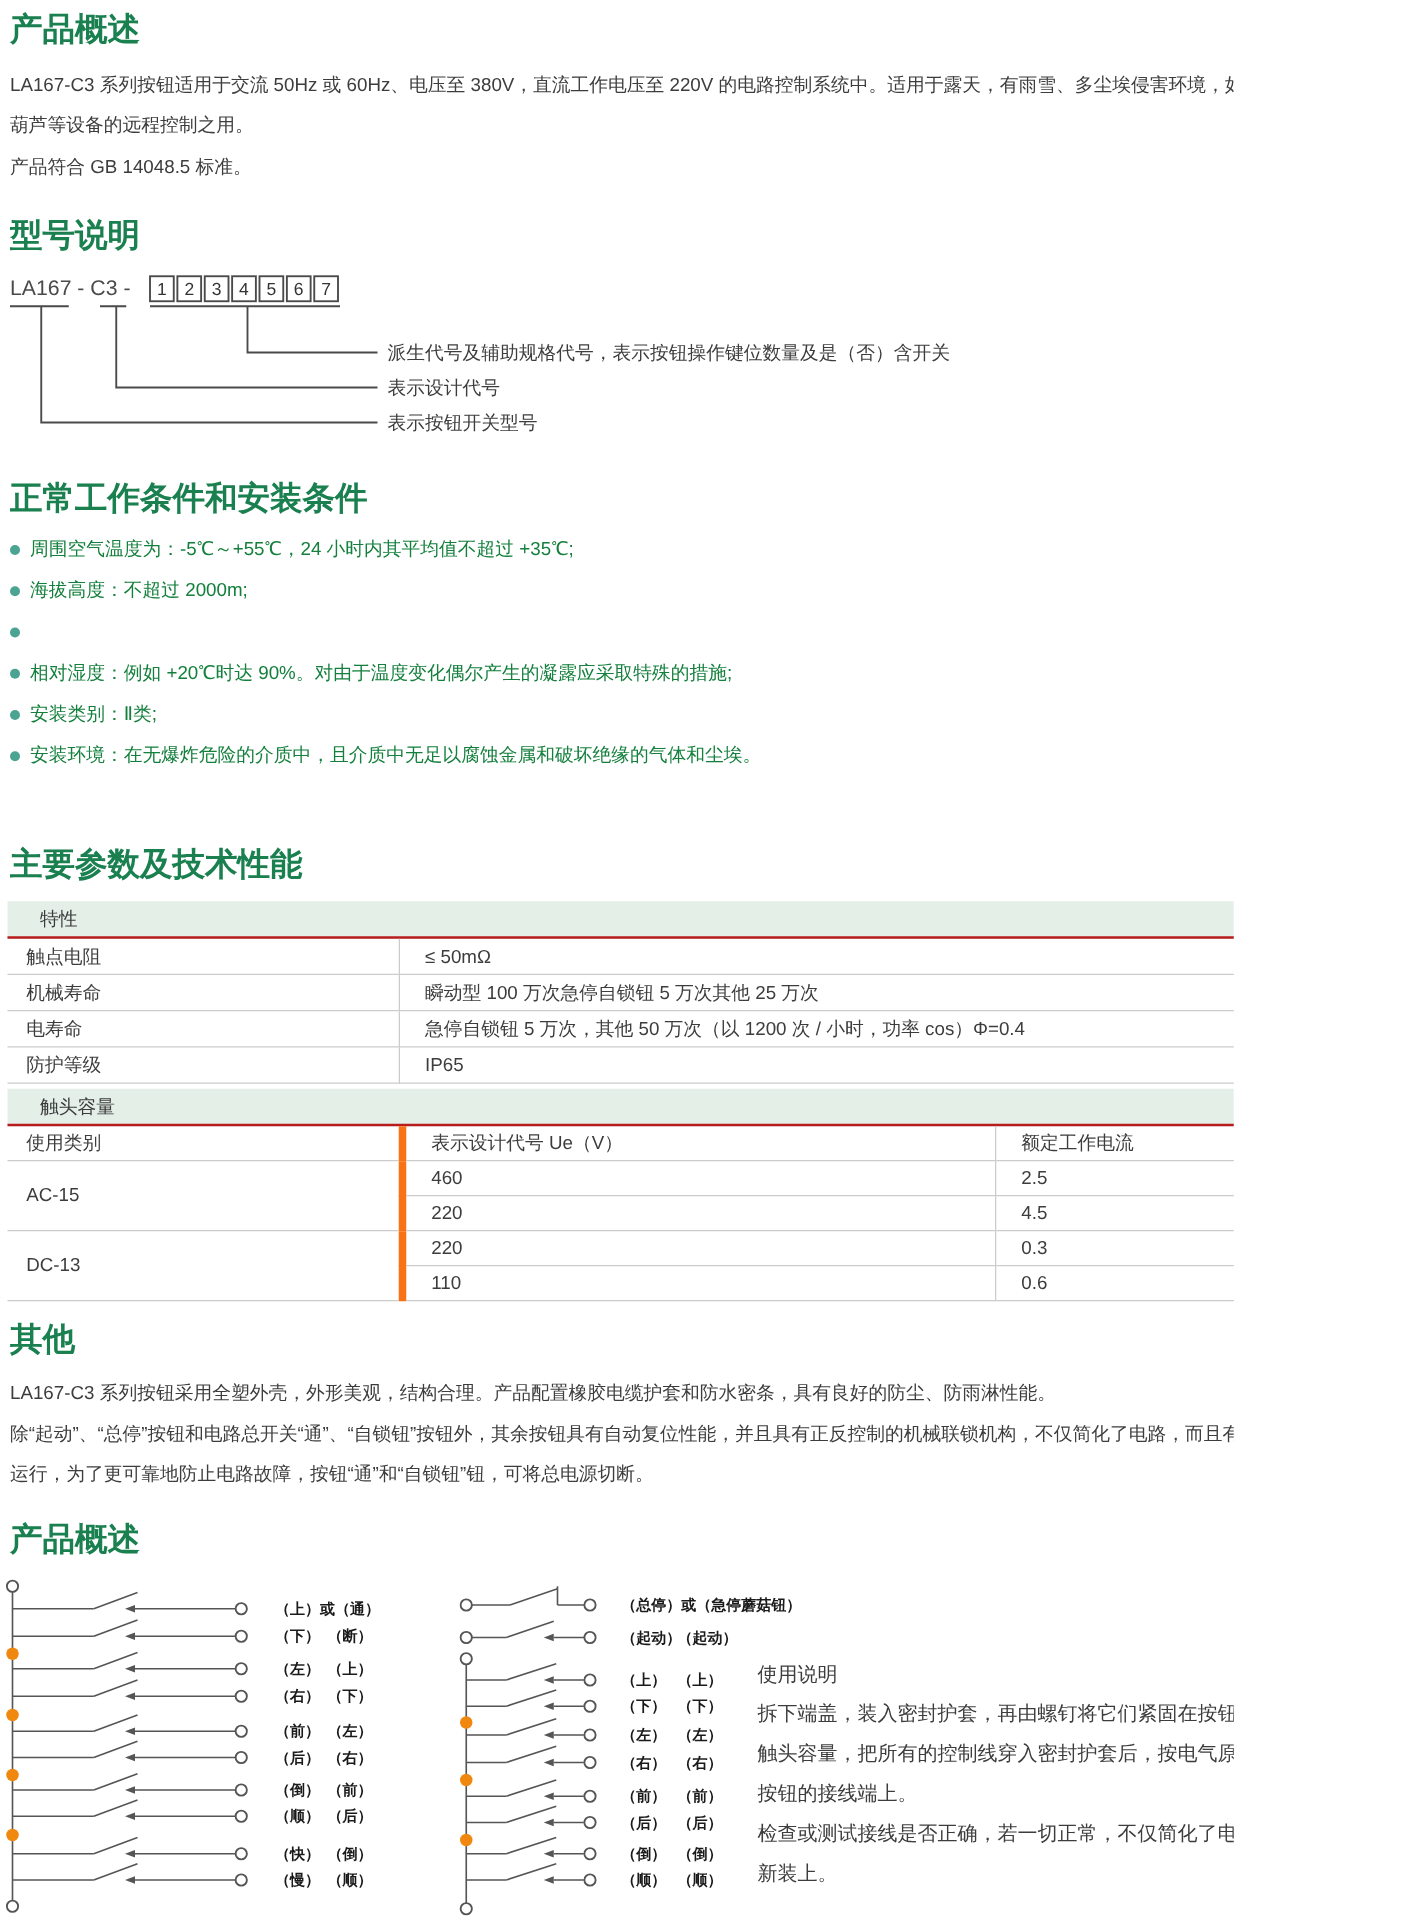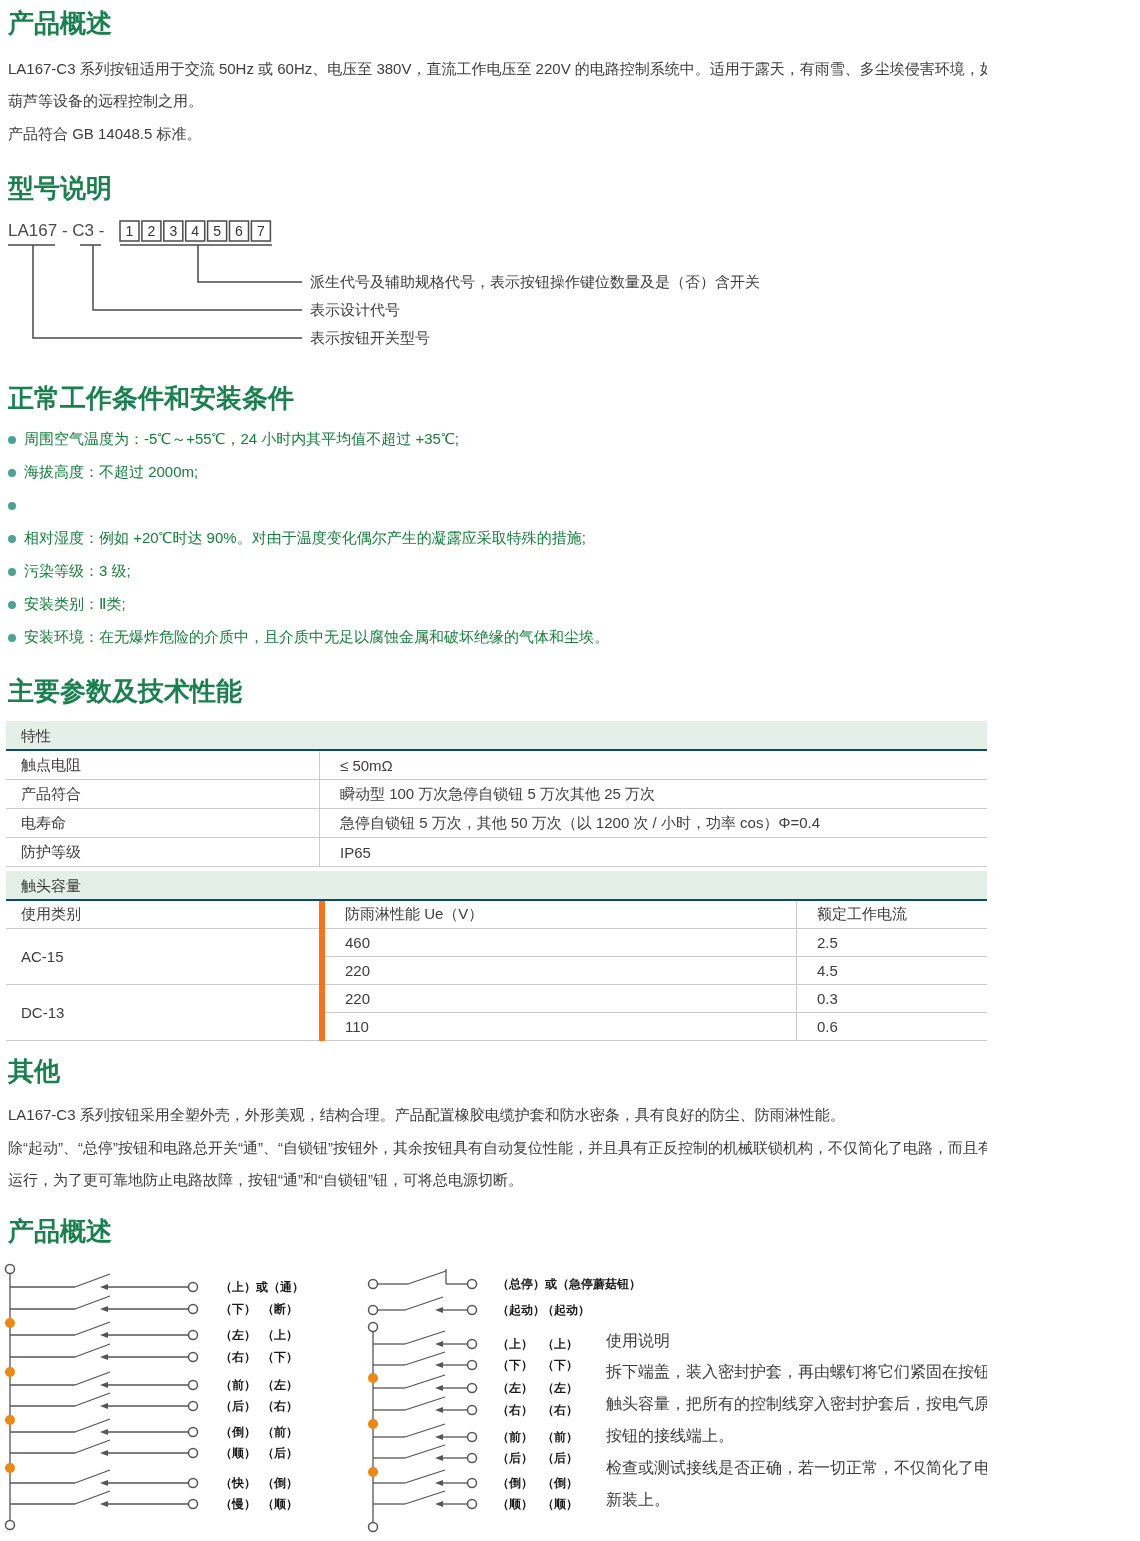--- a/index.html
+++ b/index.html
@@ -110,10 +110,6 @@
       <li>
         <span class="dot"></span>
         <span class="ltext">相对湿度：例如 +20℃时达 90%。对由于温度变化偶尔产生的凝露应采取特殊的措施;</span>
-      </li>
-      <li>
-        <span class="dot"></span>
-        <span class="ltext">污染等级：3 级;</span>
       </li>
       <li>
         <span class="dot"></span>

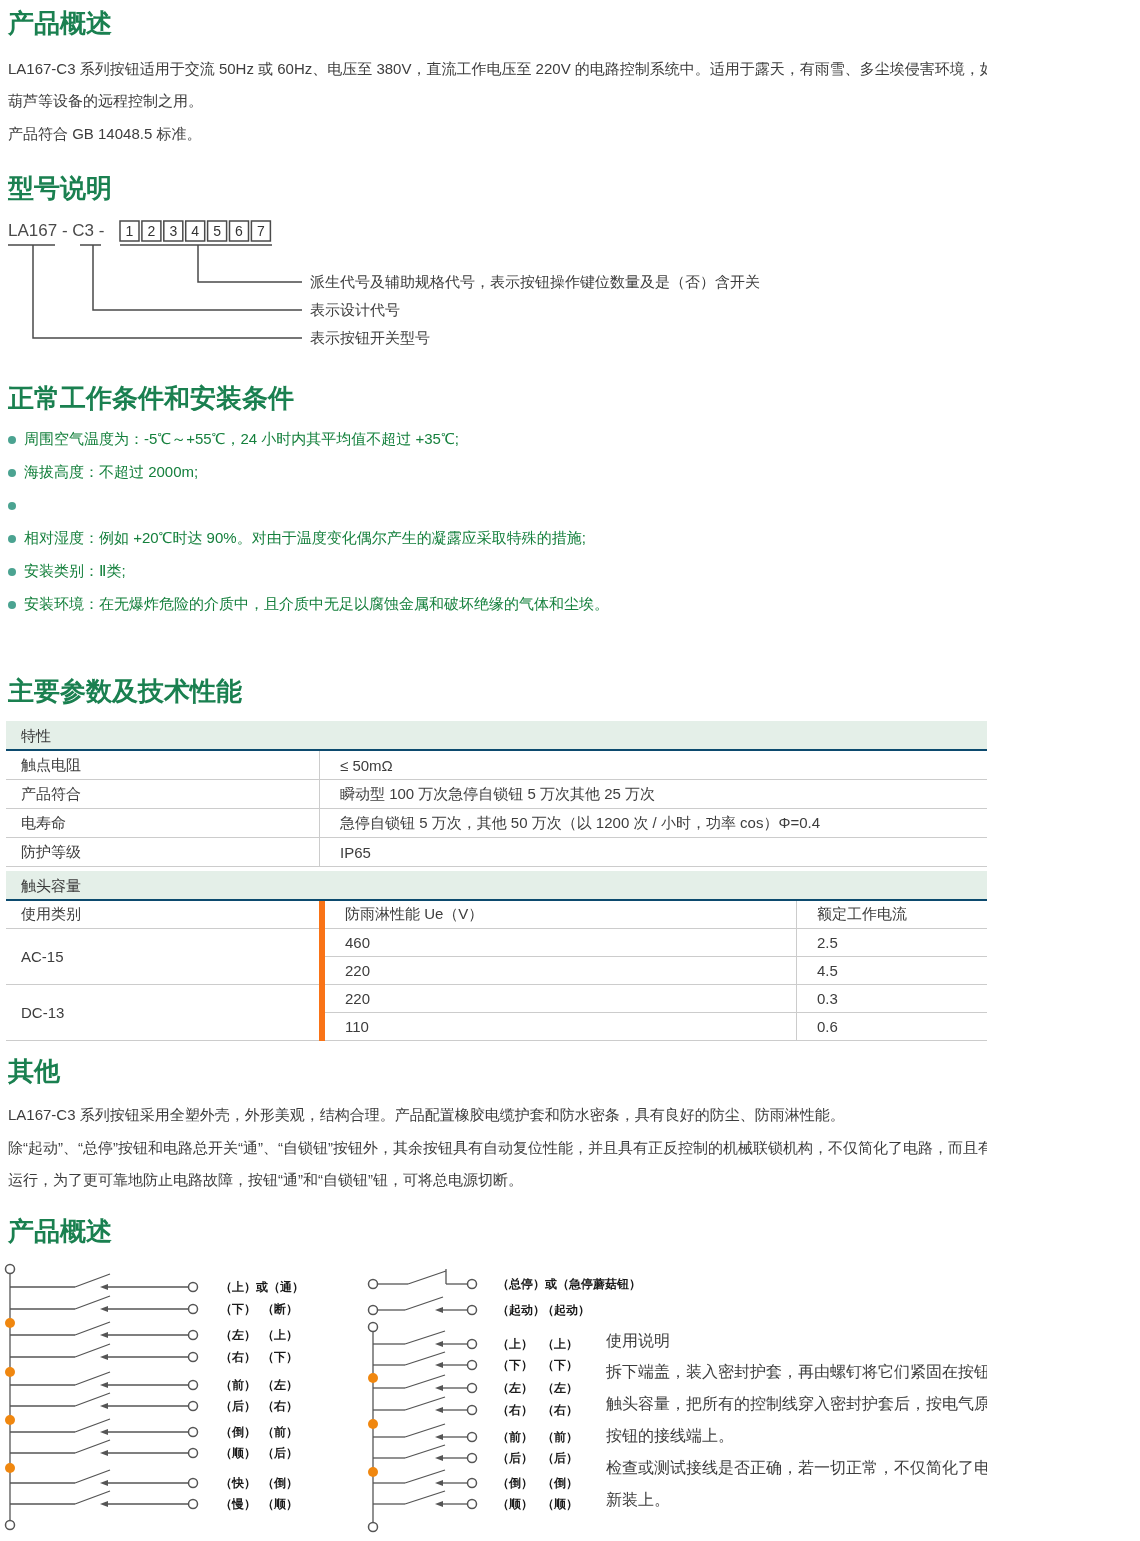--- a/index.html
+++ b/index.html
@@ -32,8 +32,8 @@
   
   .tblwrap { position:absolute; left:6px; width:1128px; }
   .capbar {
-    height:30px; background:#e4efe8; border-bottom:2px solid #0c4a6e;
-    font-size:15px; color:#3a3a3a; line-height:30px; padding-left:15px;
+    height:30px; background:#e4efe8; border-bottom:2px solid #b91c1c;
+    font-size:15px; color:#3a3a3a; line-height:30px; padding-left:26px;
     box-sizing:border-box;
   }
   table { border-collapse:collapse; width:100%; table-layout:fixed; }

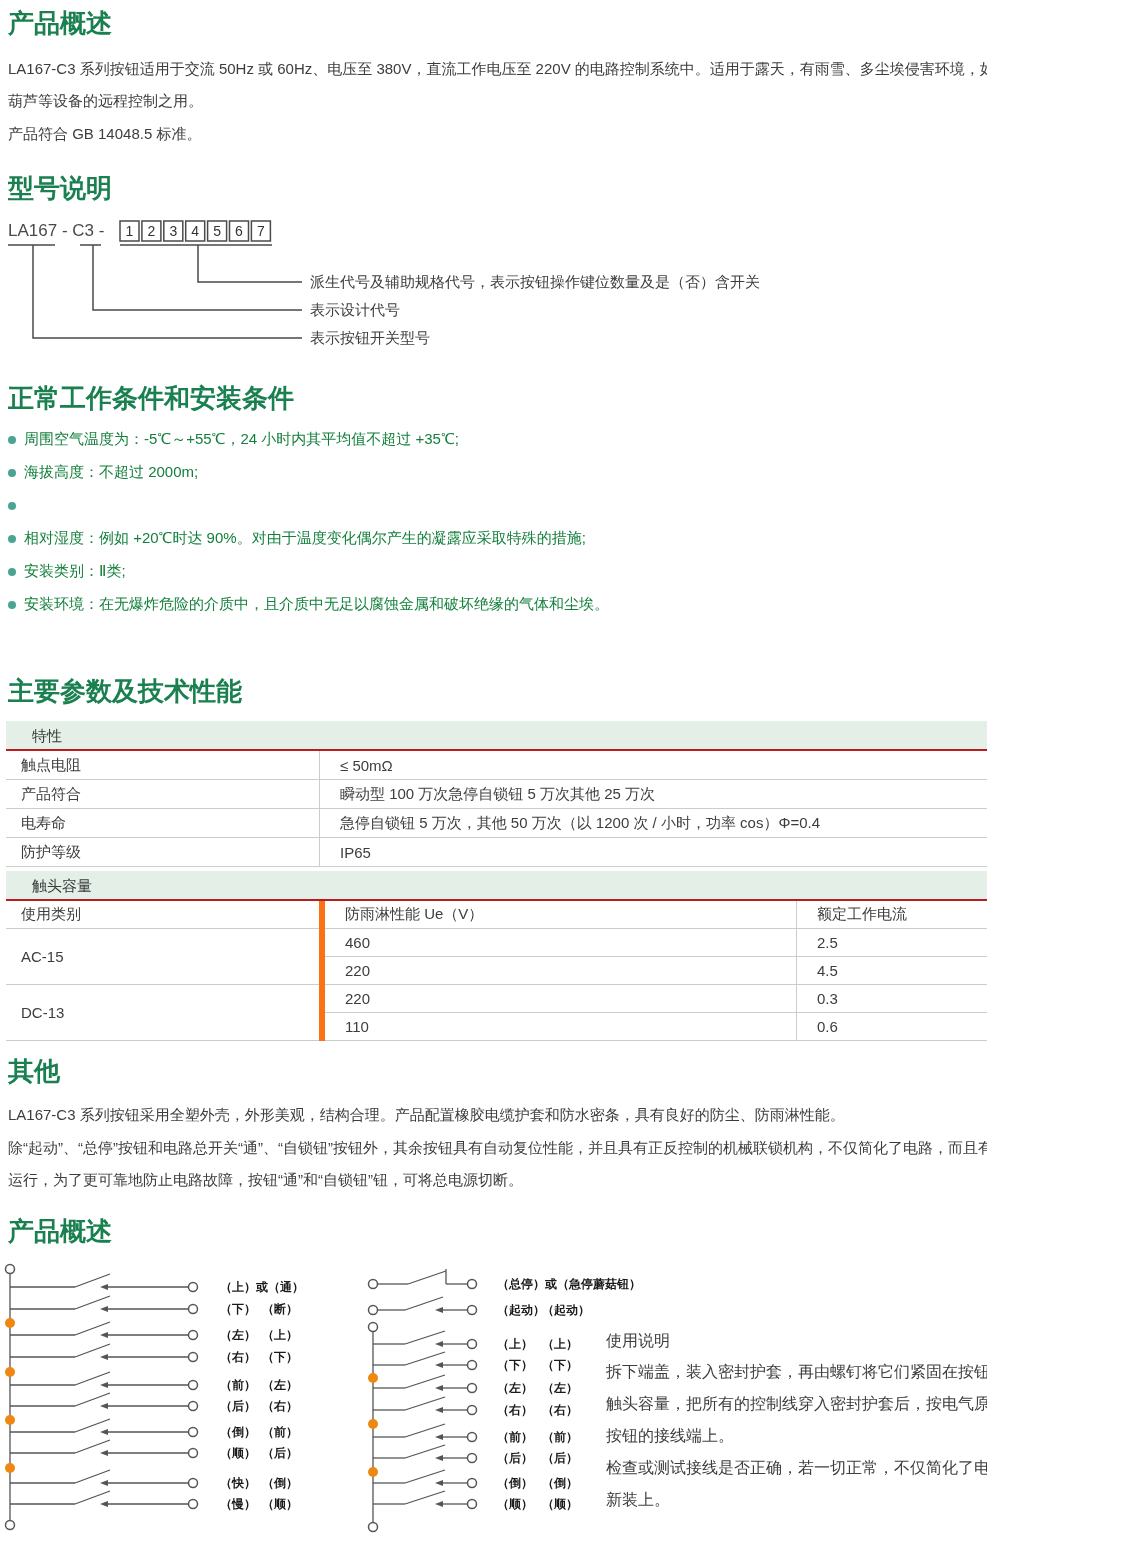--- a/index.html
+++ b/index.html
@@ -132,7 +132,7 @@
             <td>≤ 50mΩ</td>
           </tr>
           <tr>
-            <td>产品符合</td>
+            <td>机械寿命</td>
             <td>瞬动型 100 万次急停自锁钮 5 万次其他 25 万次</td>
           </tr>
           <tr>

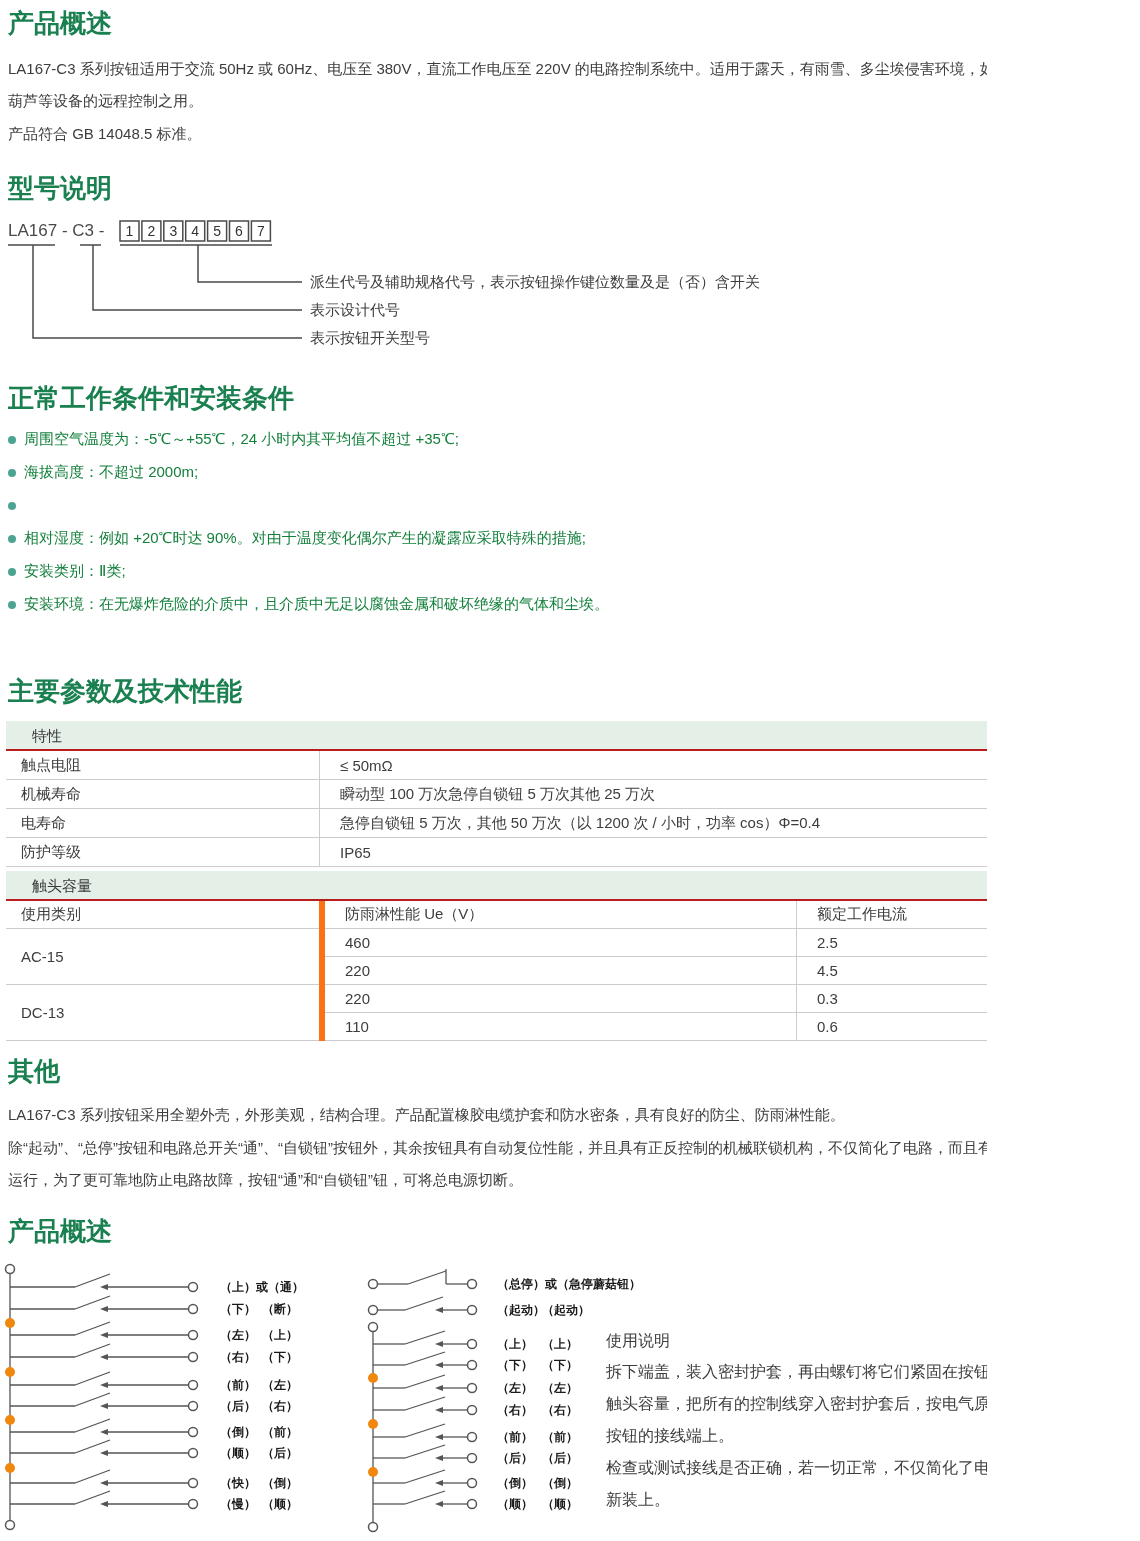--- a/index.html
+++ b/index.html
@@ -153,7 +153,7 @@
       <tbody id="table2-body">
         <tr>
           <td class="cat">使用类别</td>
-          <td class="v1">防雨淋性能 Ue（V）</td>
+          <td class="v1">表示设计代号 Ue（V）</td>
           <td class="v2">额定工作电流</td>
         </tr>
       <tr>

